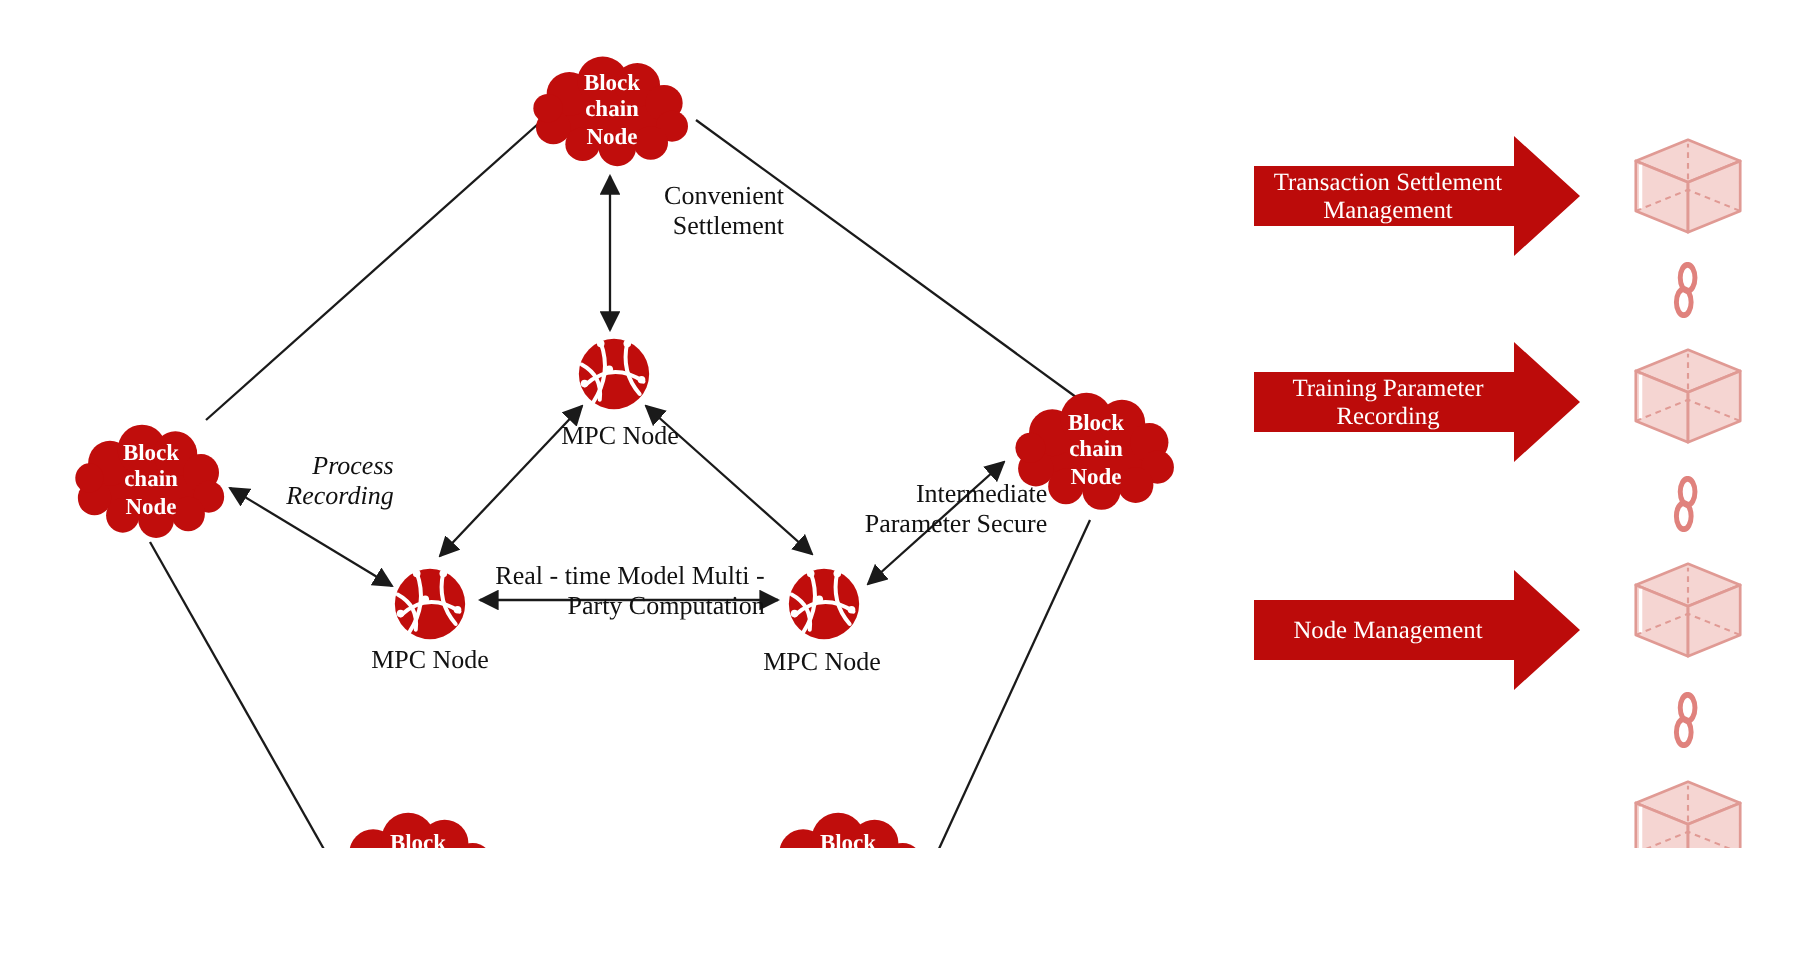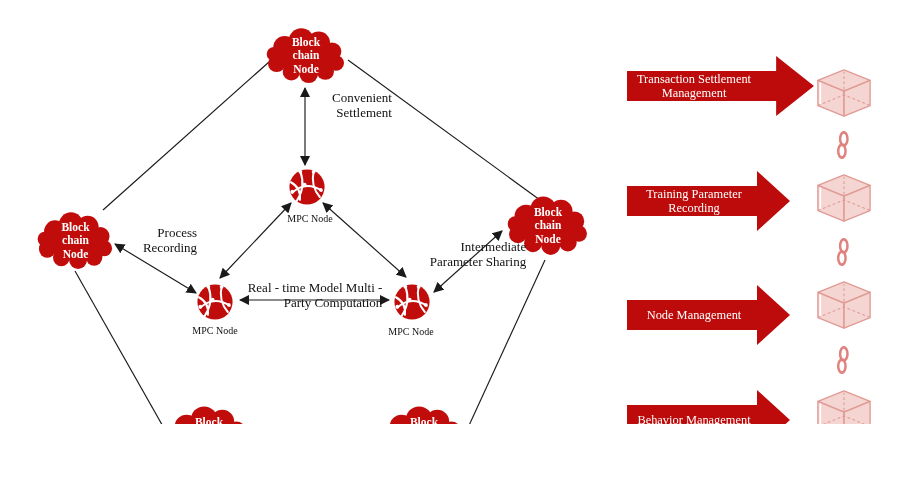--- a/index.html
+++ b/index.html
@@ -196,7 +196,7 @@
   <div class="conn-label" style="left:315px;top:296px;">Real - time Model Multi -
 Party Computation</div>
 
-  <div class="legend-arrow" style="top:56px;padding-left:24px;">
+  <div class="legend-arrow" style="top:68px;">
     <svg viewBox="0 0 163 60" preserveAspectRatio="none">
         <use href="#block-arrow"></use>
       </svg>

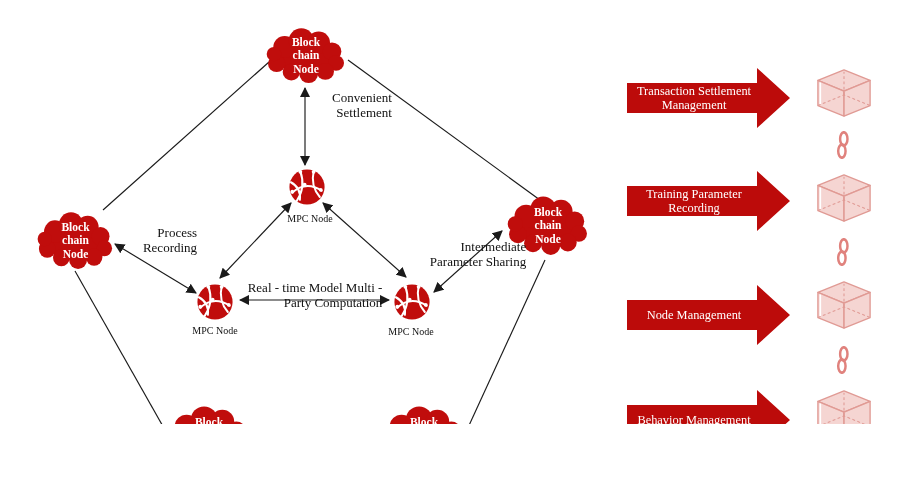--- a/index.html
+++ b/index.html
@@ -30,7 +30,7 @@
   }
   .mpc-label{
     position:absolute; transform:translate(-50%,-50%); text-align:right;
-    font-size:10px; white-space:nowrap; color:var(--label-text);font-family:Liberation Serif, serif;
+    font-size:13px; white-space:nowrap; color:var(--label-text);font-family:Liberation Serif, serif;
   }
   
   .legend-arrow{position:absolute; left:627px; width:163px; height:60px;}

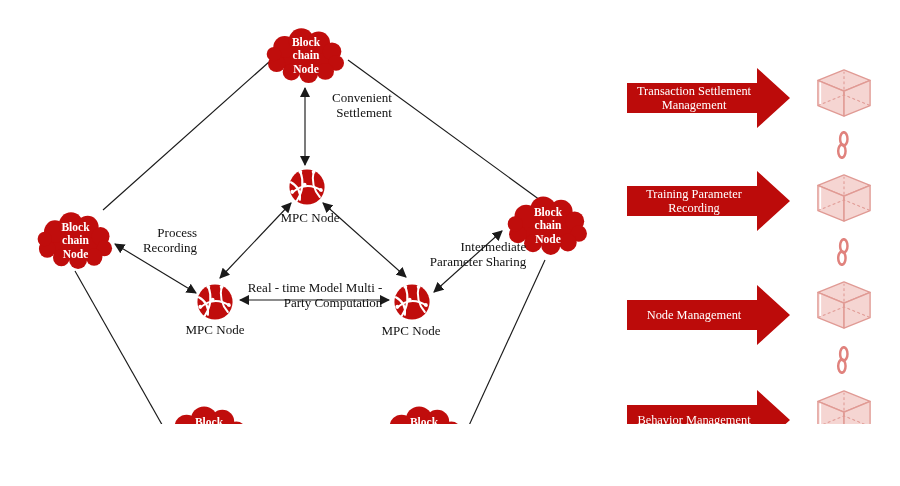--- a/index.html
+++ b/index.html
@@ -189,7 +189,7 @@
 
   <div class="conn-label" style="left:362px;top:106px;">Convenient
 Settlement</div>
-  <div class="conn-label" style="left:170px;top:241px;">Process
+  <div class="conn-label" style="left:170px;top:241px;font-style:italic;">Process
 Recording</div>
   <div class="conn-label" style="left:478px;top:255px;">Intermediate
 Parameter Sharing</div>

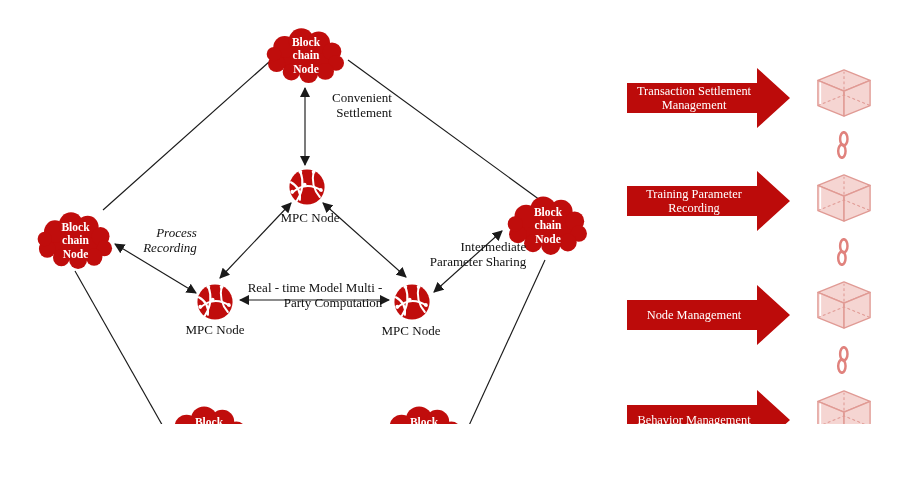--- a/index.html
+++ b/index.html
@@ -192,7 +192,7 @@
   <div class="conn-label" style="left:170px;top:241px;font-style:italic;">Process
 Recording</div>
   <div class="conn-label" style="left:478px;top:255px;">Intermediate
-Parameter Sharing</div>
+Parameter Secure</div>
   <div class="conn-label" style="left:315px;top:296px;">Real - time Model Multi -
 Party Computation</div>
 

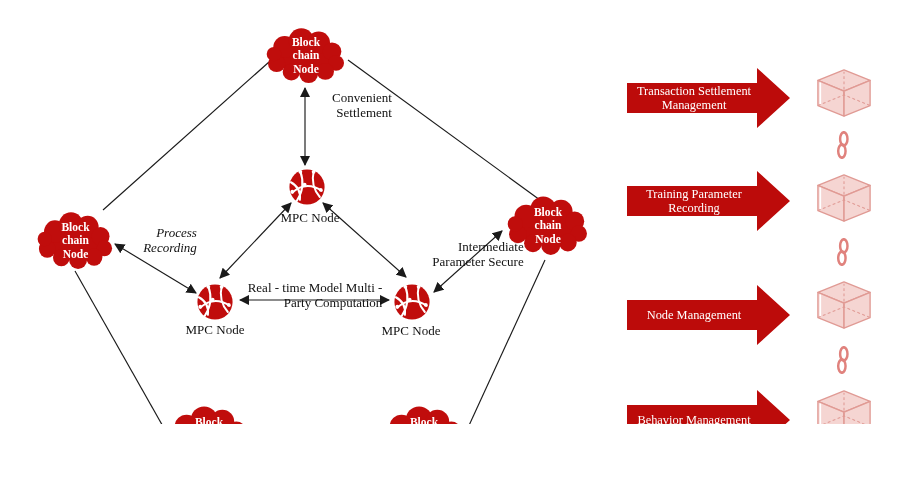--- a/index.html
+++ b/index.html
@@ -214,12 +214,6 @@
       </svg>
     <div class="arrow-text">Node Management</div>
   </div>
-  <div class="legend-arrow" style="top:390px;">
-    <svg viewBox="0 0 163 60" preserveAspectRatio="none">
-        <use href="#block-arrow"></use>
-      </svg>
-    <div class="arrow-text">Behavior Management</div>
-  </div>
 
   <div class="cube" style="top:67px;"><svg viewBox="0 0 60 54" preserveAspectRatio="none">
         <use href="#cube-shape"></use>

